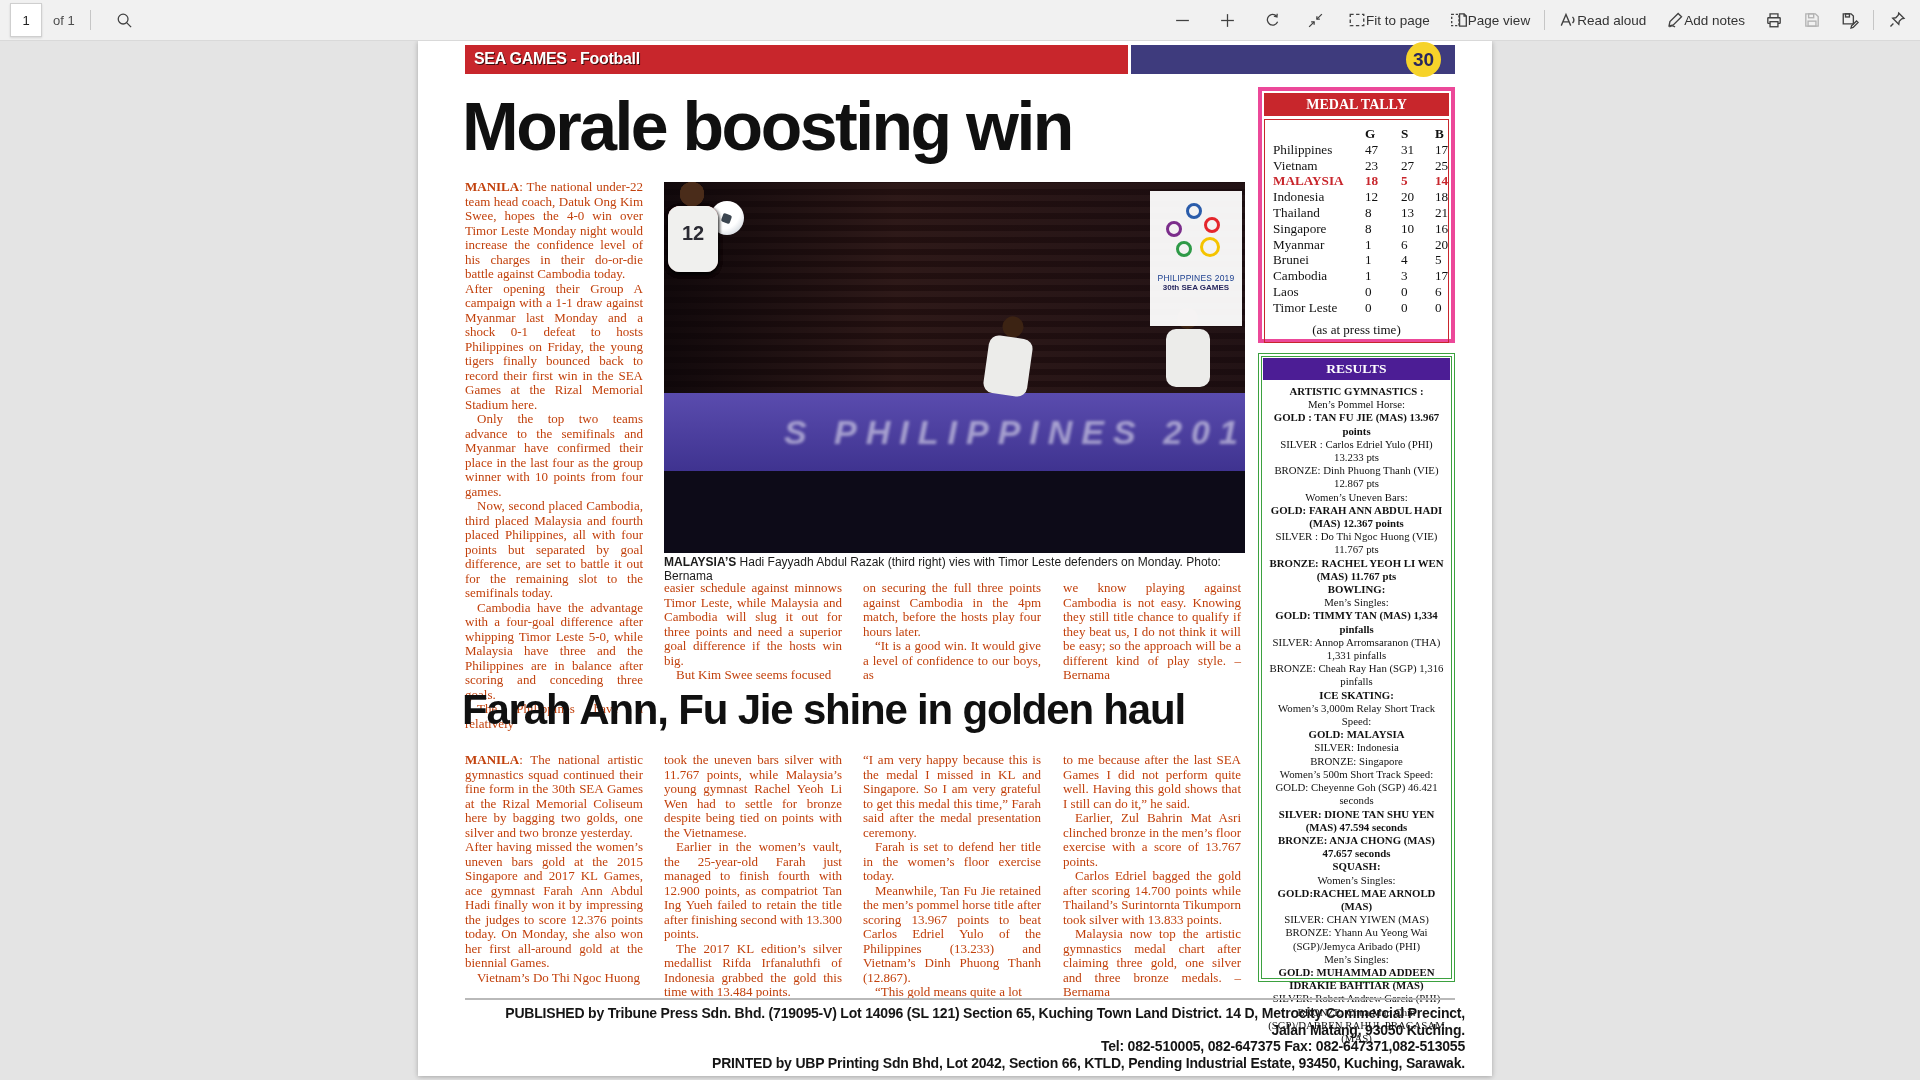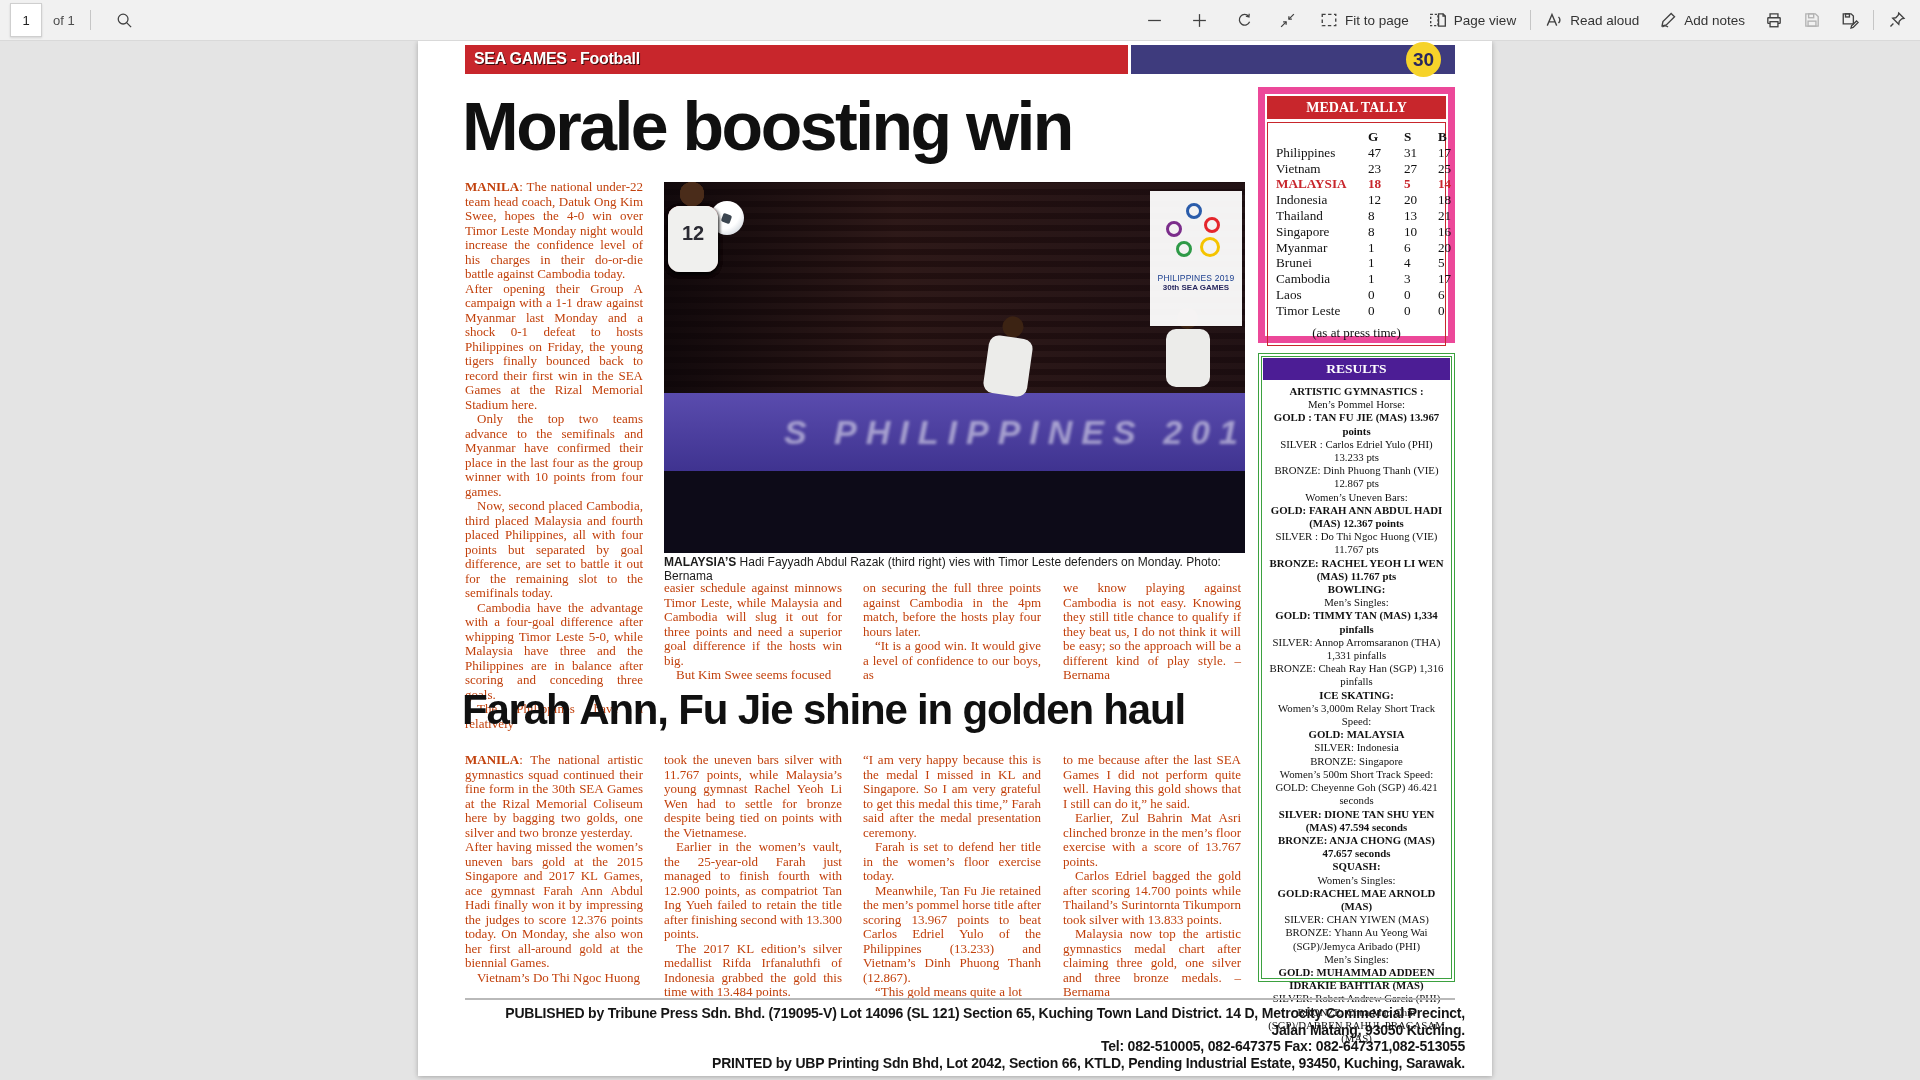--- a/index.html
+++ b/index.html
@@ -15,7 +15,7 @@
   .tb-label { font-size:13px; color:#4d4d4d; }
   .tb-sep { width:1px; height:20px; background:#c6c6c6; margin:0 4px; }
   .tb-right { position:absolute; right:4px; top:0; height:40px; display:flex; align-items:center; }
-  .tb-btn { display:flex; align-items:center; gap:7px; height:40px; padding:0 10px; border:none;
+  .tb-btn { display:flex; align-items:center; gap:0; height:40px; padding:0 10px; border:none;
             background:transparent; cursor:pointer; font:13.5px "Liberation Sans", sans-serif; color:#333; }
   .tb-btn svg { display:block; }
   .ic { stroke:#414141; fill:none; stroke-width:1.2; }

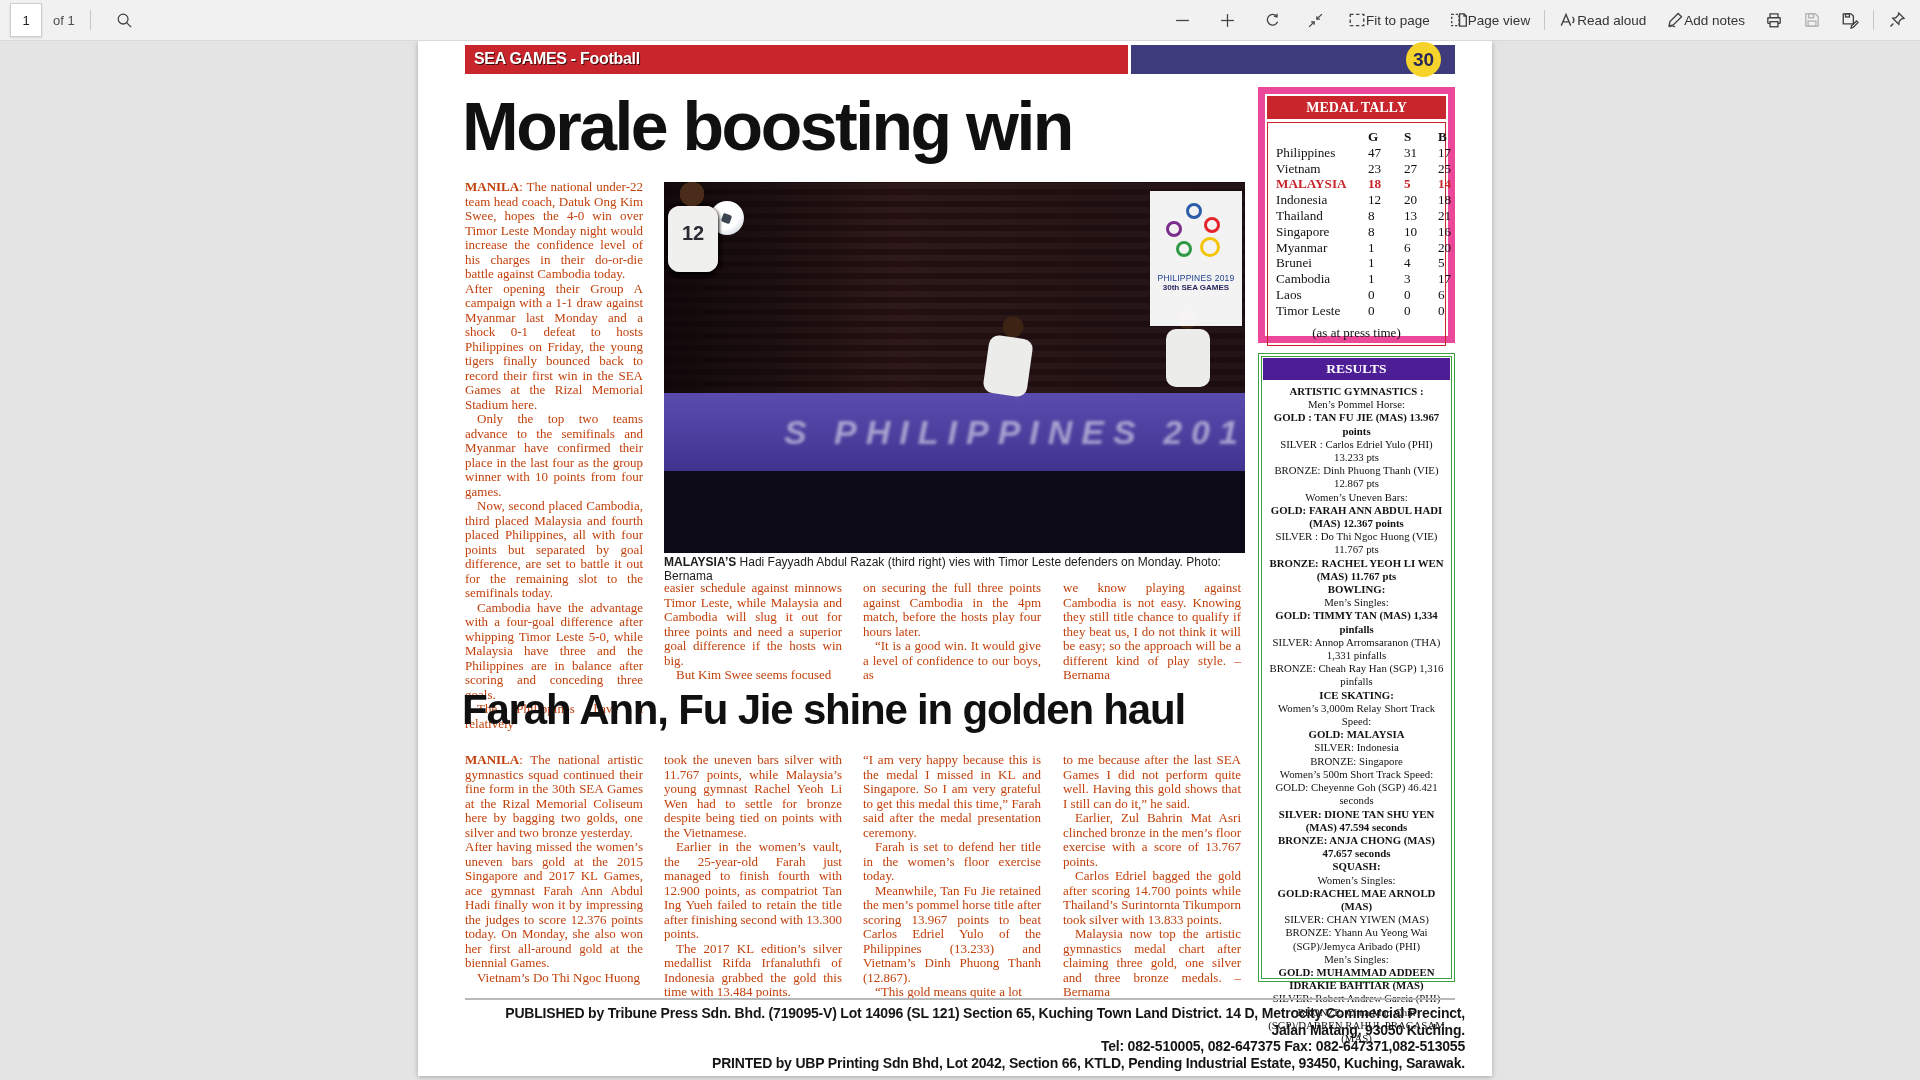--- a/index.html
+++ b/index.html
@@ -97,7 +97,7 @@
 
   
   .medal-box { position:absolute; left:840px; top:46px; width:197px; height:256px;
-               border:7px solid #ec4899; background:#fff; }
+               border:4px solid #ec4899; background:#fff; }
   .medal-title { height:23px; background:#c8262c; margin:2px; display:flex; align-items:center; justify-content:center;
                  color:#fff; font-family:"Liberation Serif", serif; font-weight:bold; font-size:14px; }
   .medal-body { margin:3px 2px 2px 2px; border:1px solid #c8262c; padding:6px 8px 4px 8px;

